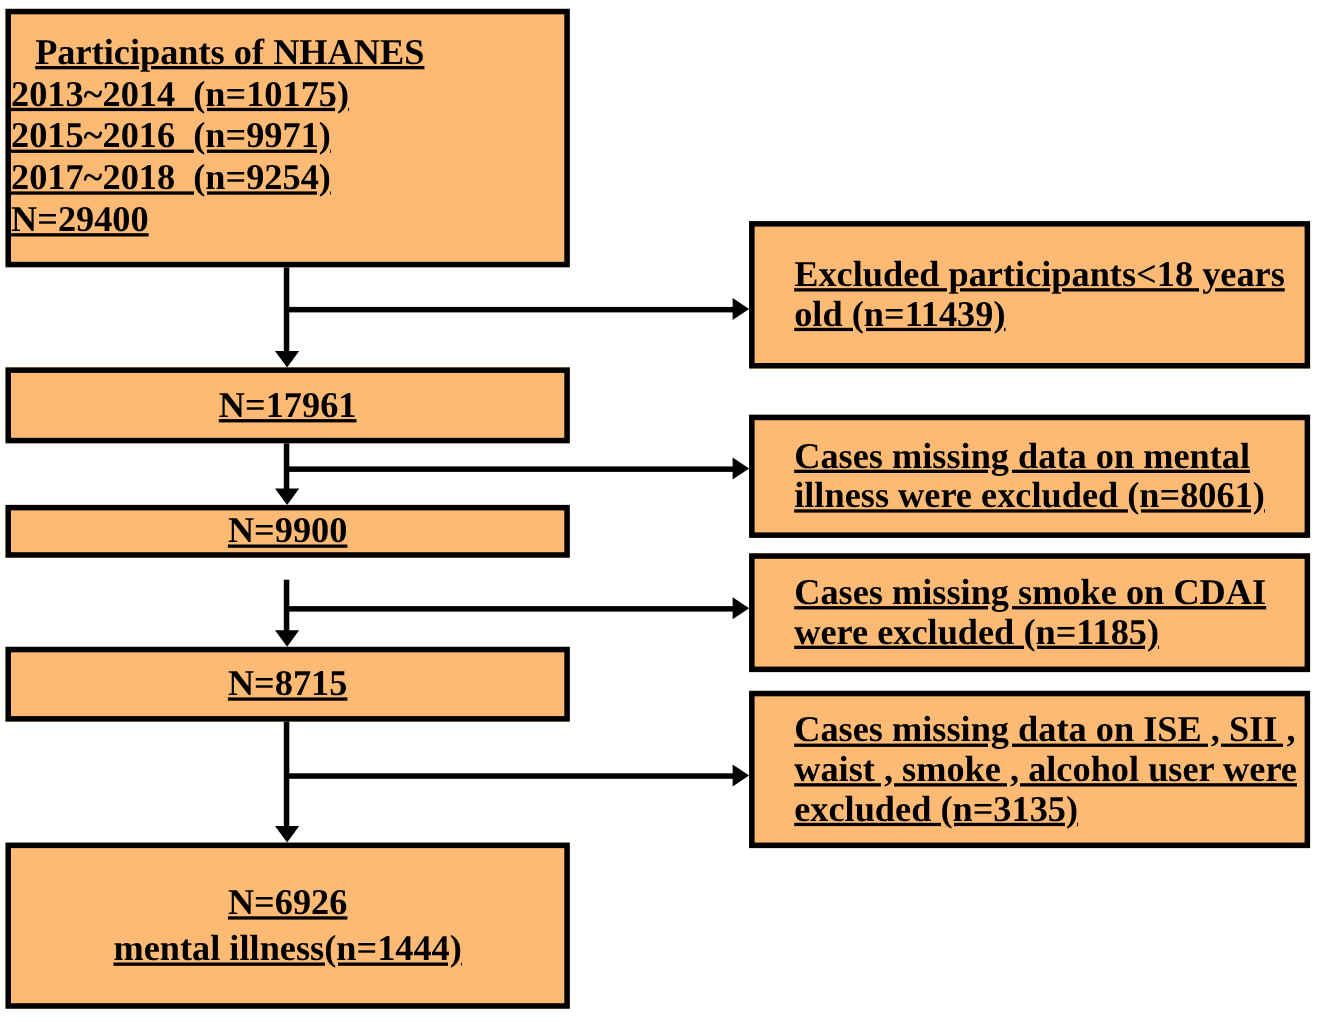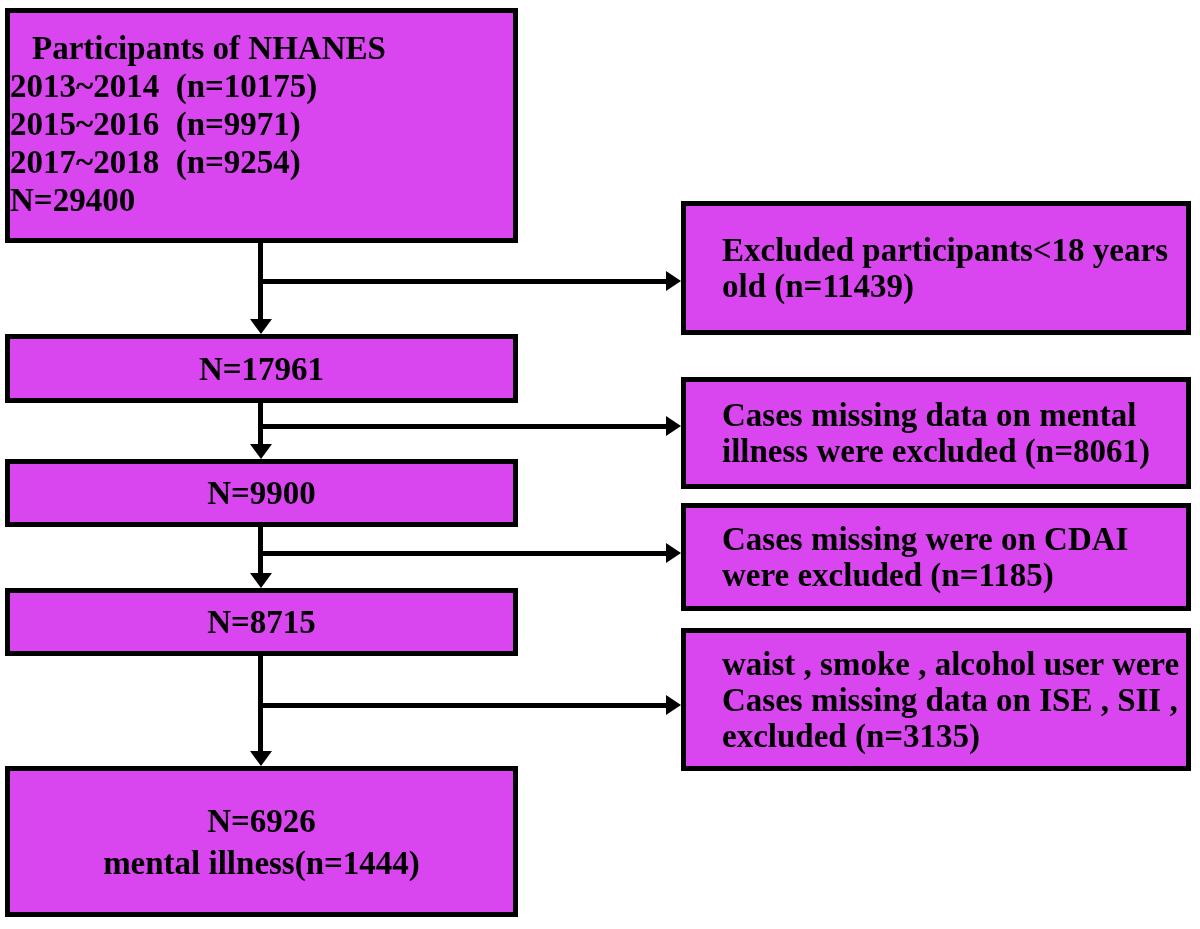--- a/index.html
+++ b/index.html
@@ -21,9 +21,10 @@
     position: absolute;
     box-sizing: border-box;
     border: 5px solid #000000;
-    background: #d946ef;
+    background: #fdba74;
     display: flex;
     flex-direction: column;
+    text-decoration: underline;
   }
   .line {
     font-size: 33px;

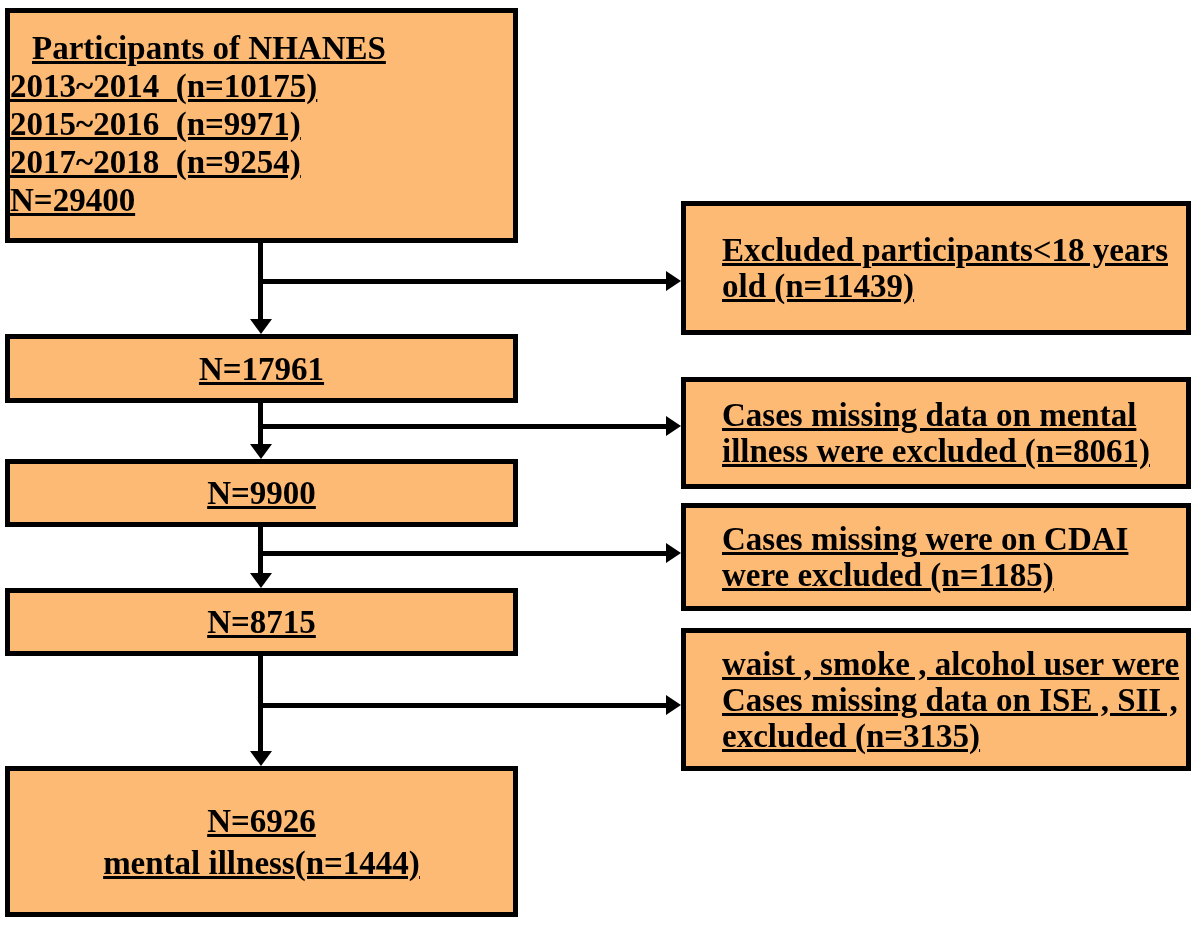--- a/index.html
+++ b/index.html
@@ -38,7 +38,7 @@
   
   .nbox { justify-content: center; align-items: center; }
   #box-l2 { left: 5px; top: 334px; width: 513px; height: 69px; }
-  #box-l3 { left: 5px; top: 459px; width: 513px; height: 68px; }
+  #box-l3 { left: 5px; top: 459px; width: 513px; height: 48px; }
   #box-l4 { left: 5px; top: 588px; width: 513px; height: 68px; }
   
   #box-l5 { left: 5px; top: 766px; width: 513px; height: 151px; justify-content: center; align-items: center; }

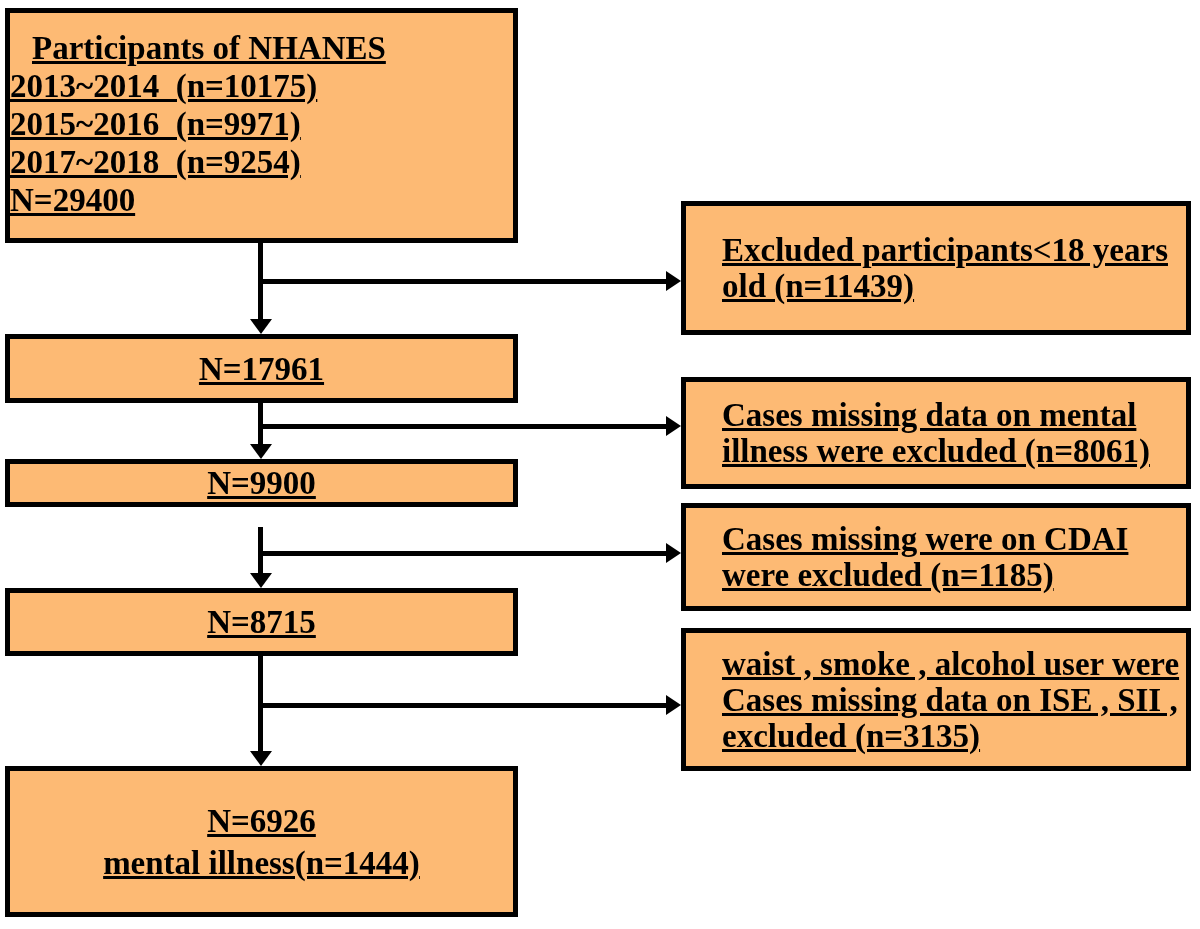--- a/index.html
+++ b/index.html
@@ -115,7 +115,7 @@
   </div>
 
   <div class="box excl" id="box-r3">
-    <div class="line">Cases missing were on CDAI</div>
+    <div class="line">Cases missing smoke on CDAI</div>
     <div class="line">were excluded (n=1185)</div>
   </div>
 

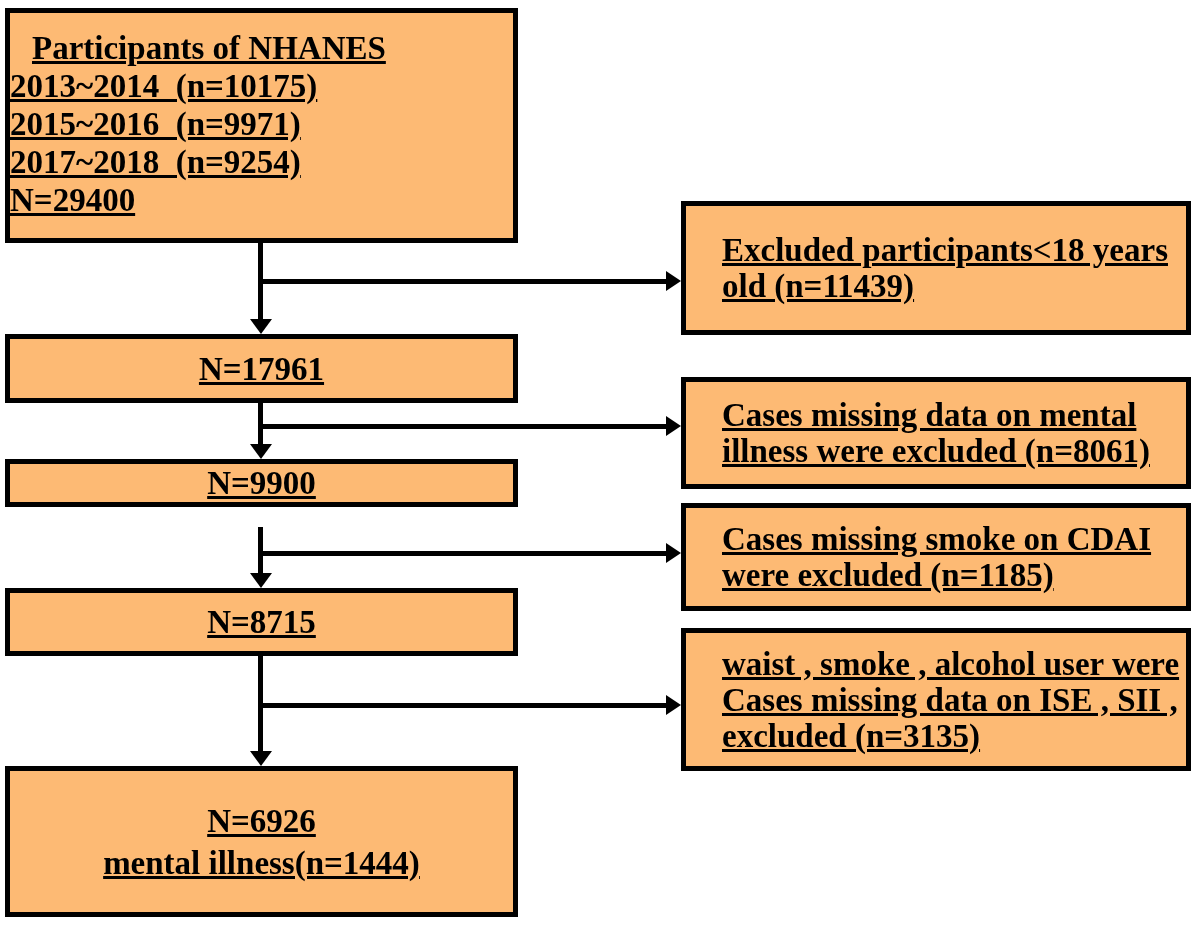--- a/index.html
+++ b/index.html
@@ -120,8 +120,8 @@
   </div>
 
   <div class="box excl" id="box-r4">
+    <div class="line">Cases missing data on ISE , SII ,</div>
     <div class="line">waist , smoke , alcohol user were</div>
-    <div class="line">Cases missing data on ISE , SII ,</div>
     <div class="line">excluded (n=3135)</div>
   </div>
 

